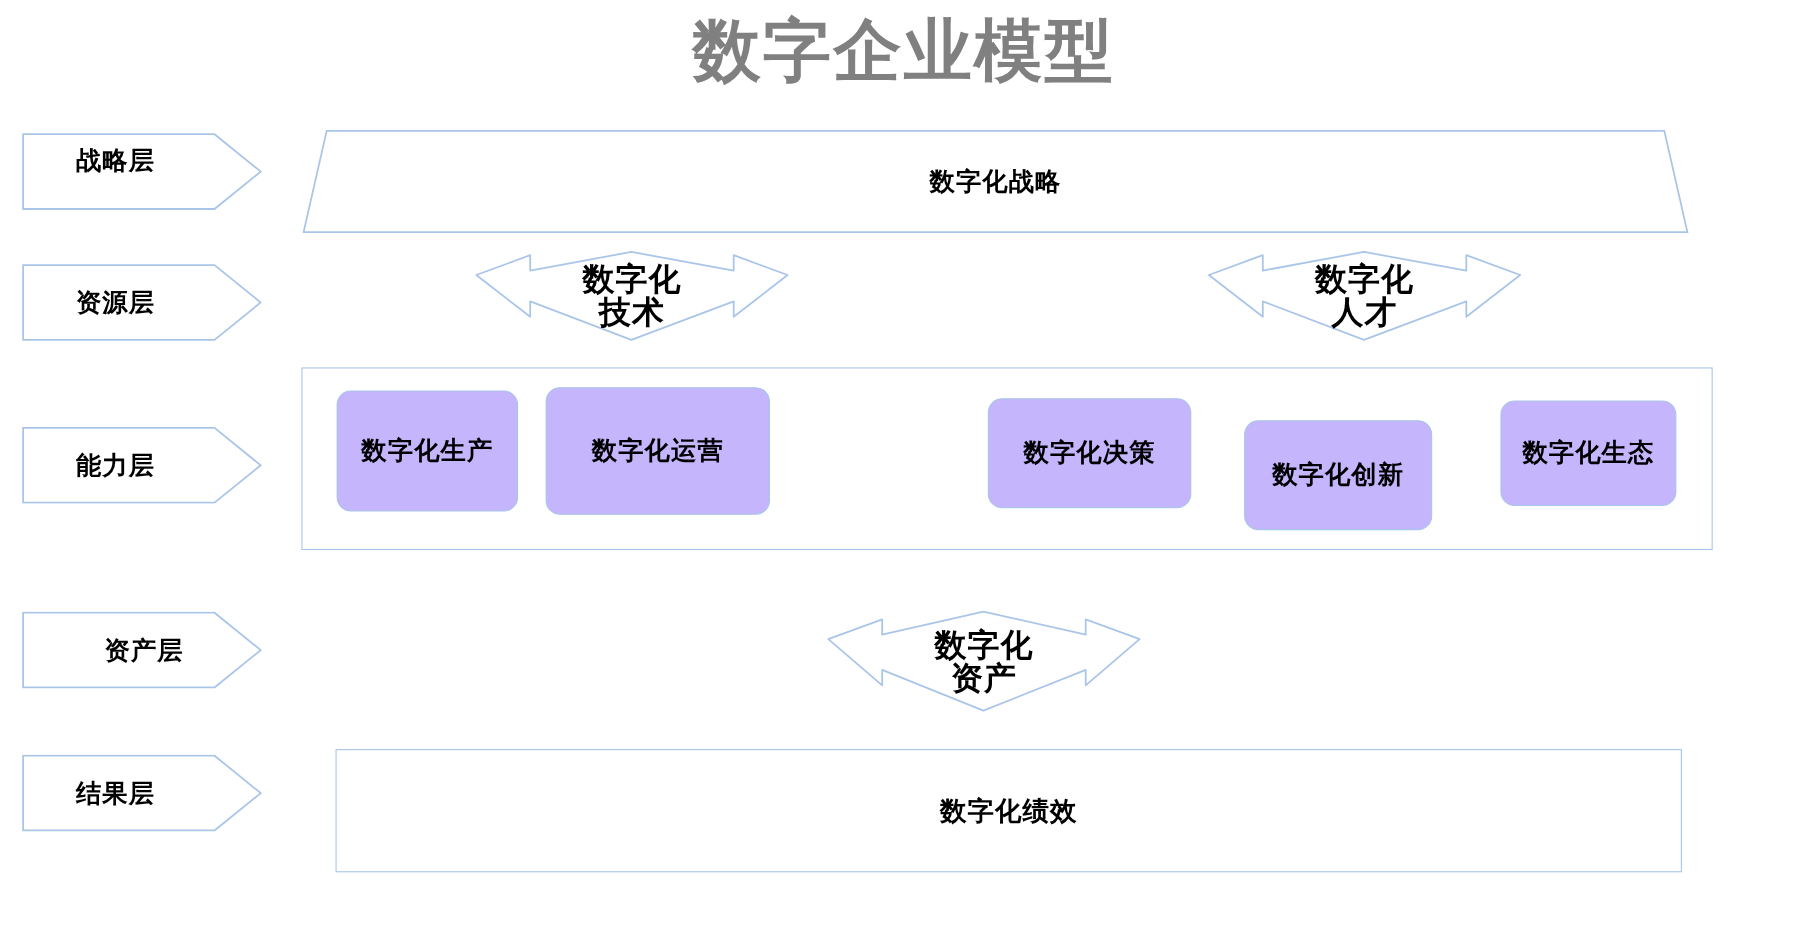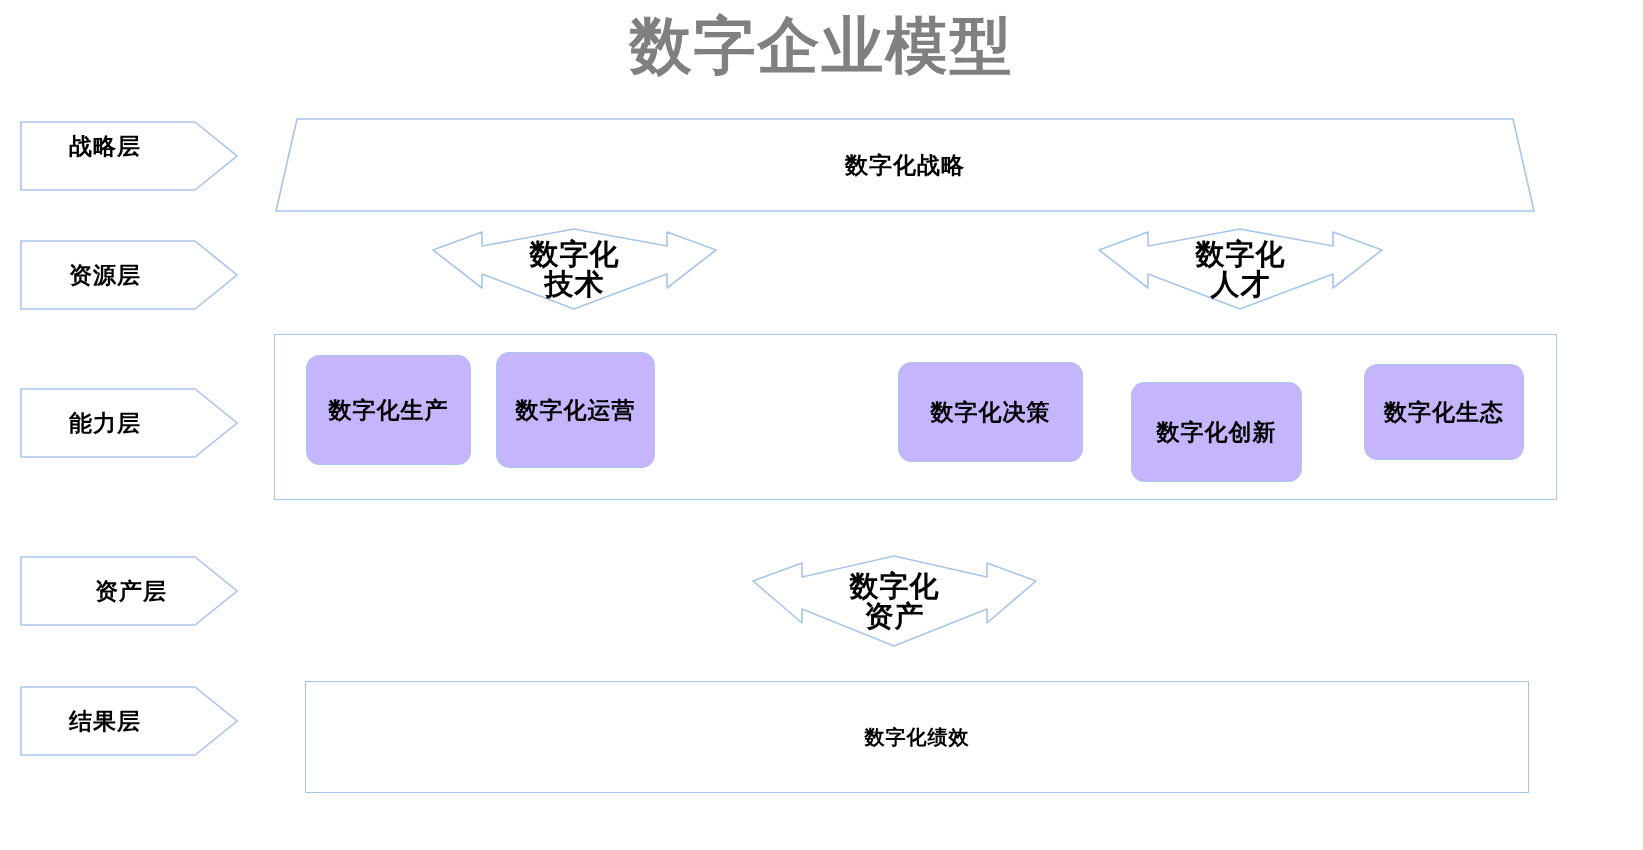--- a/index.html
+++ b/index.html
@@ -150,7 +150,7 @@
 
   <div class="cap-box" style="left:306px;top:355px;width:165px;height:110px;">数字化生产</div>
 
-  <div class="cap-box" style="left:496px;top:352px;width:159px;height:116px;">数字化运营</div>
+  <div class="cap-box" style="left:496px;top:352px;width:204px;height:116px;">数字化运营</div>
 
 
   <div class="cap-box" style="left:898px;top:362px;width:185px;height:100px;">数字化决策</div>

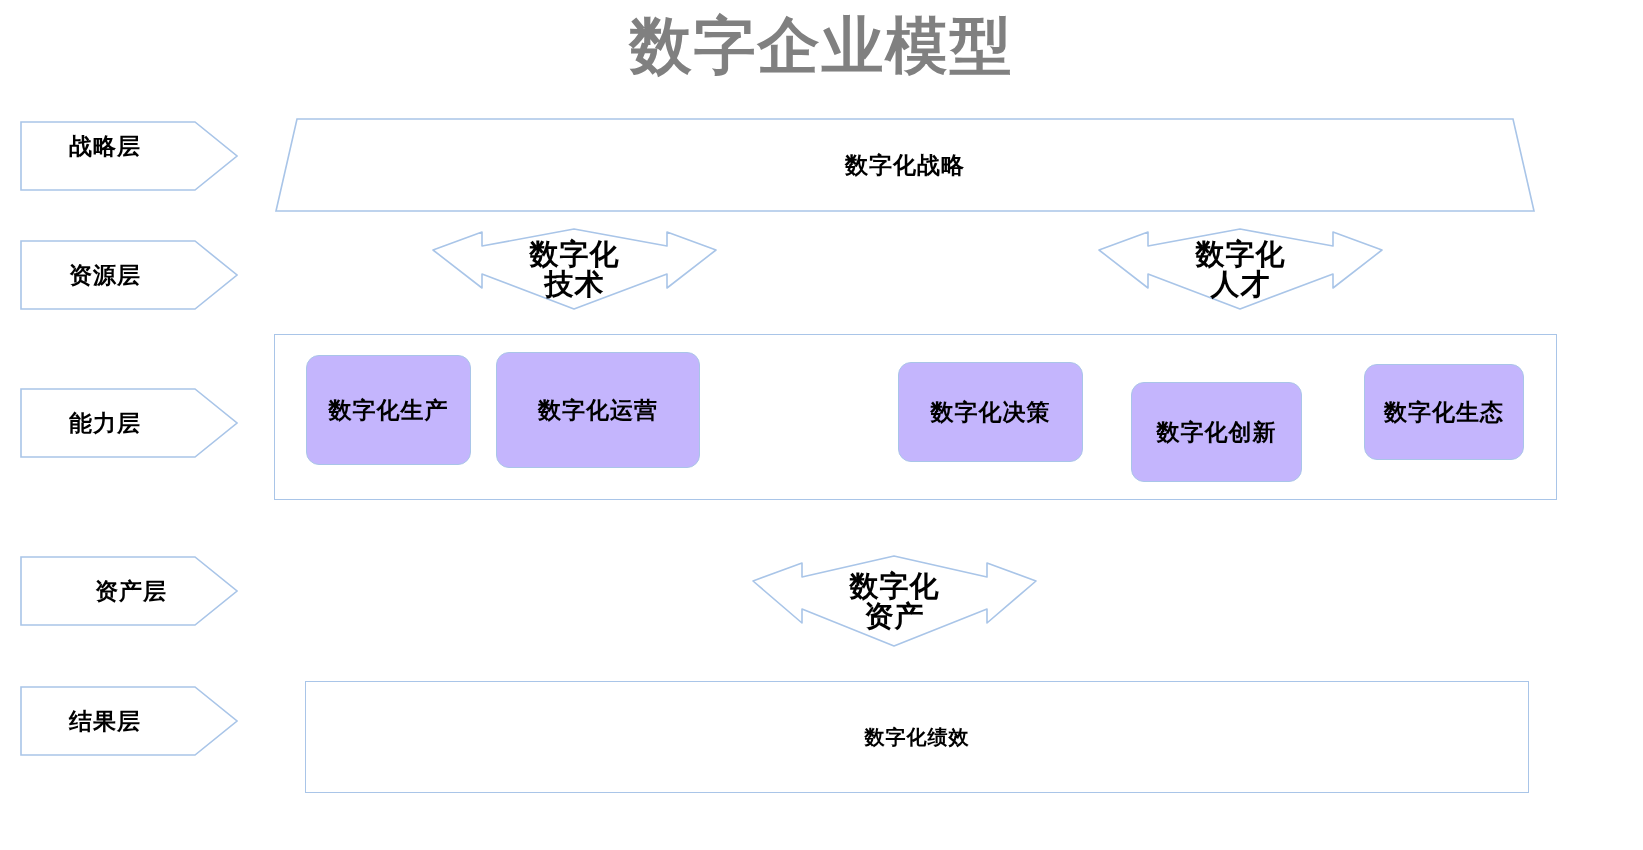--- a/index.html
+++ b/index.html
@@ -75,7 +75,7 @@
     background:#ffffff;
     box-sizing:border-box;
     display:flex;align-items:center;justify-content:center;
-    font-size:20px;font-weight:bold;color:#000;letter-spacing:1px;
+    font-size:24px;font-weight:bold;color:#000;letter-spacing:1px;
   }
 </style>
 </head>

